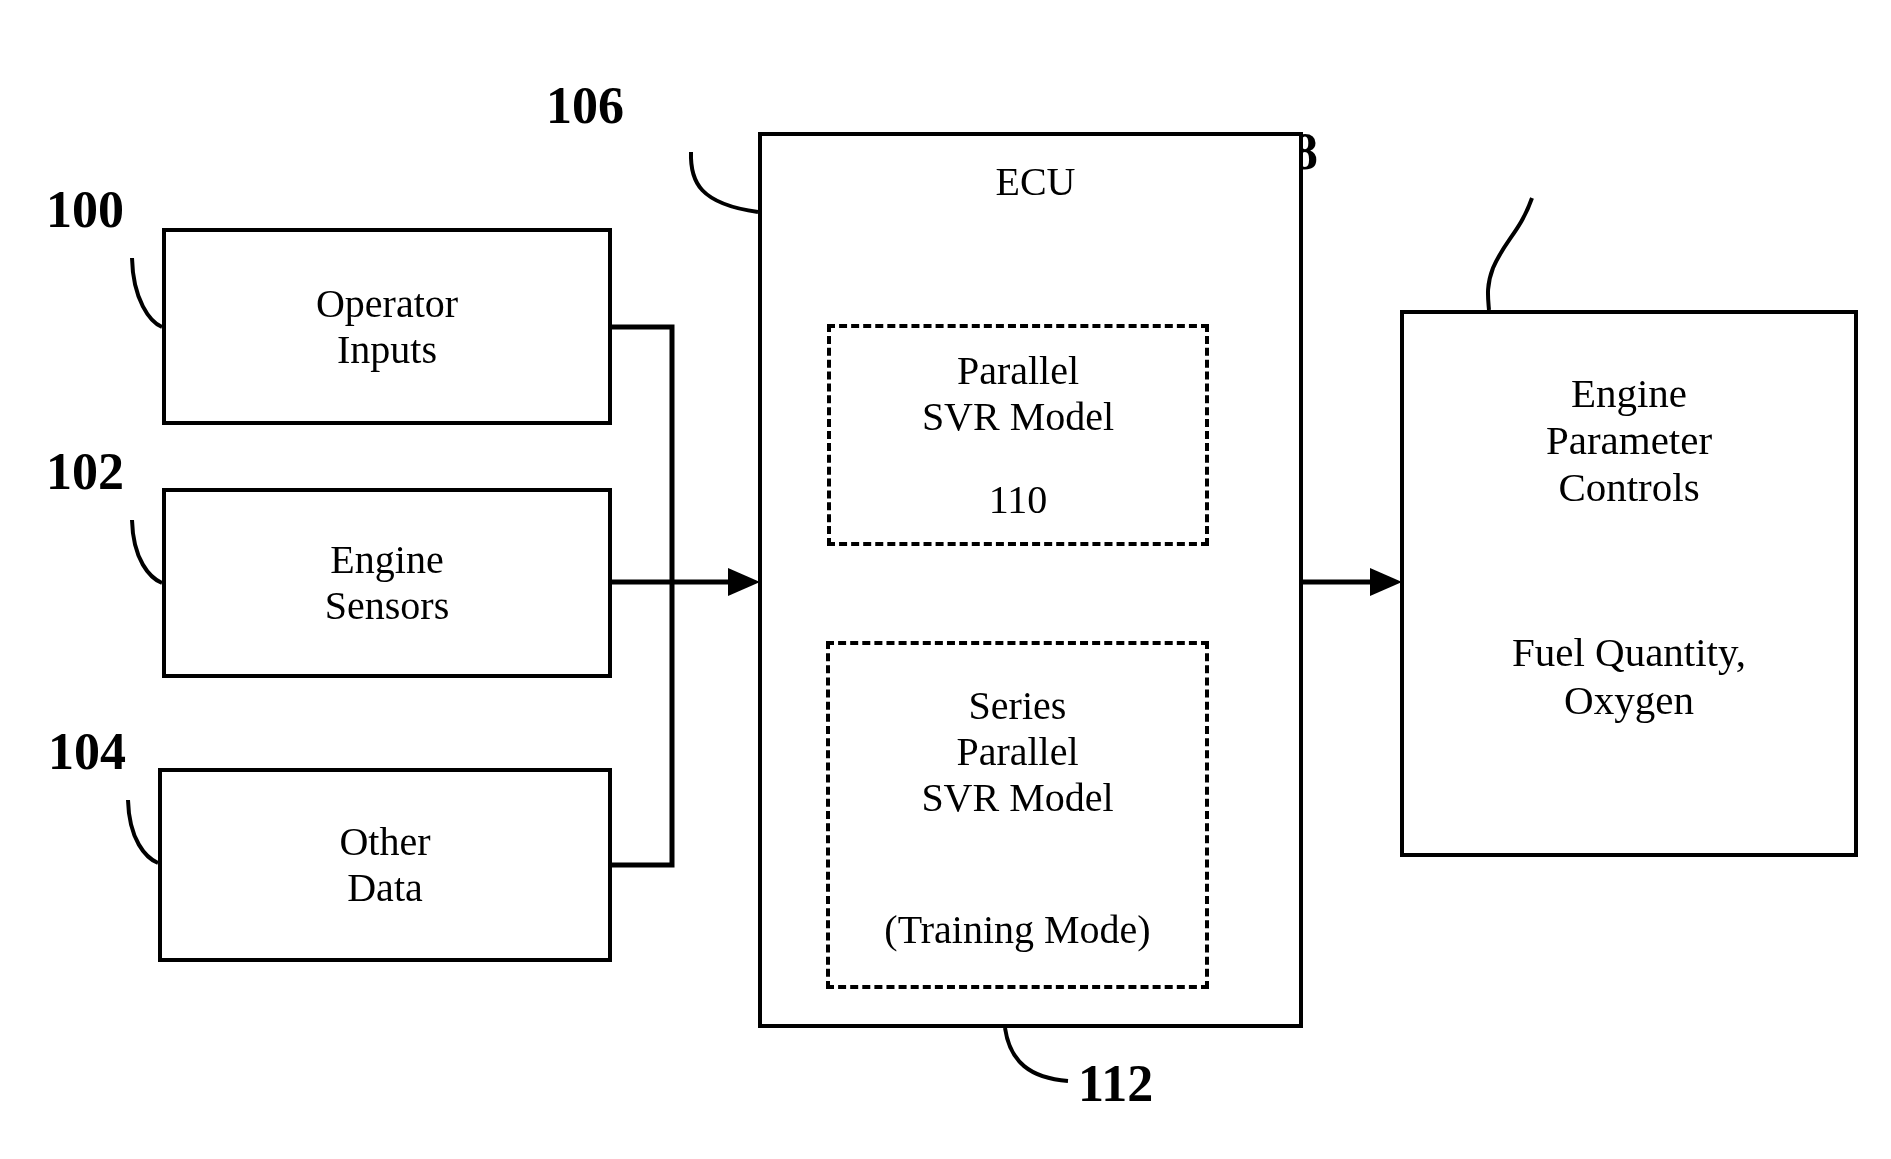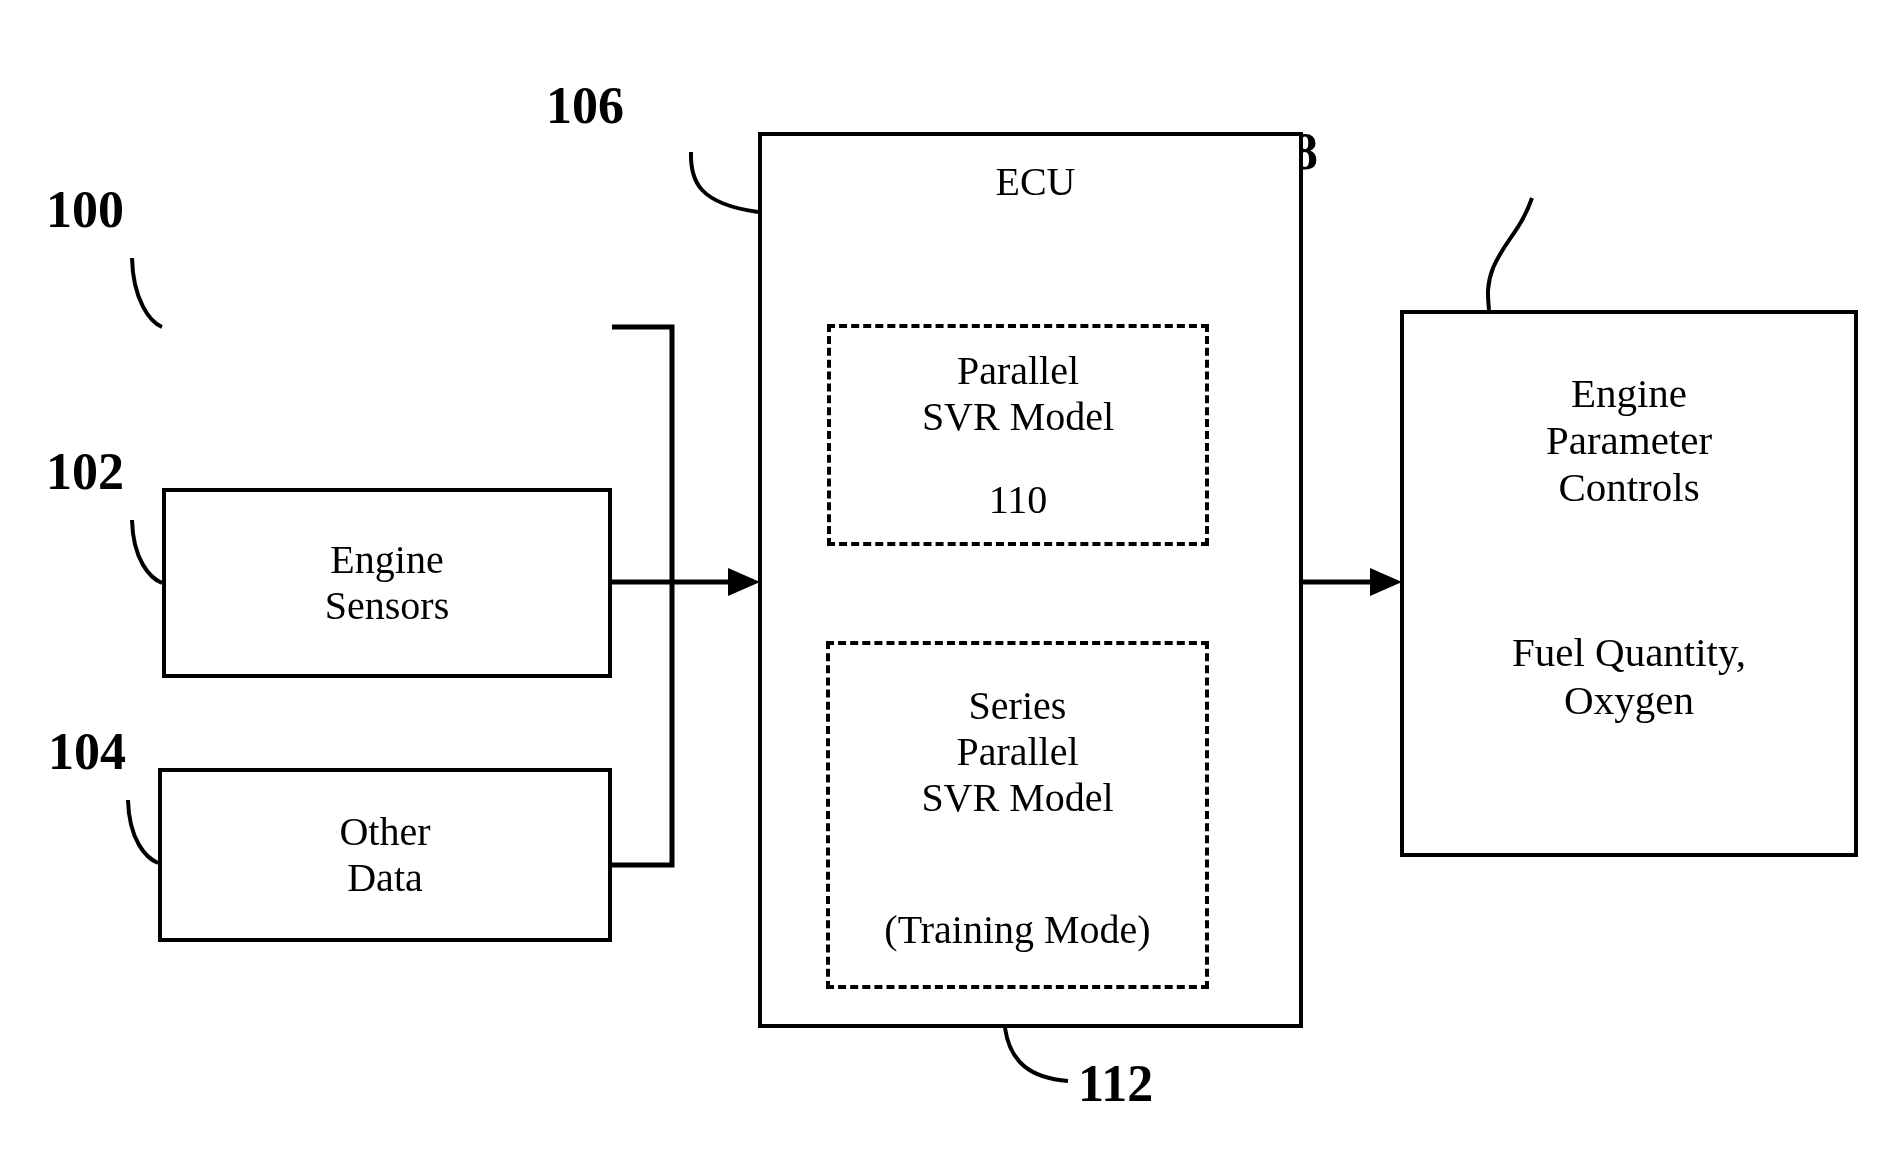--- a/index.html
+++ b/index.html
@@ -67,6 +67,10 @@
   <div class="lbl" style="left:1240px;top:126px;">108</div>
   <div class="lbl" style="left:1078px;top:1058px;">112</div>
 
+  <div class="box" style="left:162px; top:228px; width:450px; height:197px;">
+    <div class="txt">Operator
+Inputs</div>
+  </div>
 
   <div class="box" style="left:162px; top:488px; width:450px; height:190px;">
     <div class="txt">Engine

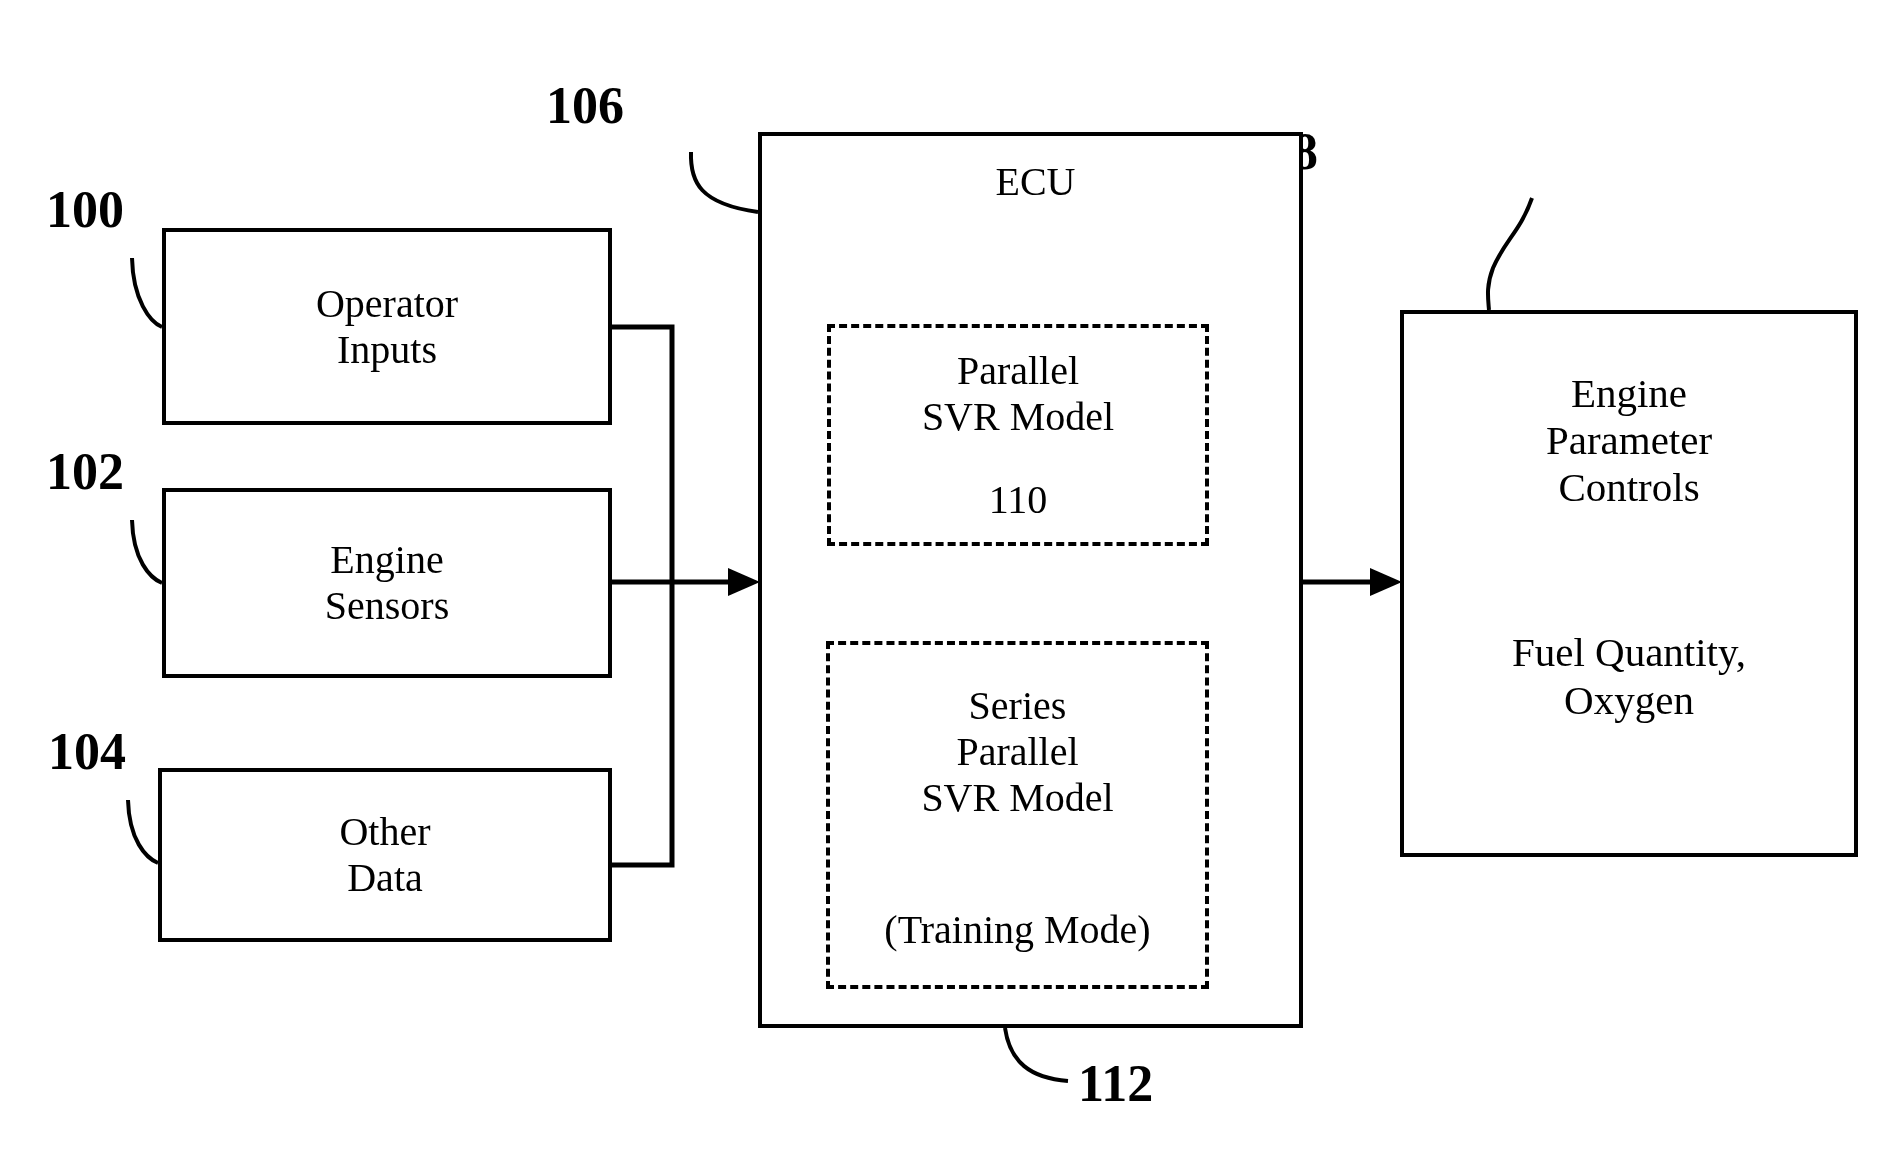--- a/index.html
+++ b/index.html
@@ -77,7 +77,7 @@
 Sensors</div>
   </div>
 
-  <div class="box" style="left:158px; top:768px; width:454px; height:174px;justify-content:center;">
+  <div class="box" style="left:158px; top:768px; width:454px; height:194px;justify-content:center;">
     <div class="txt">Other
 Data</div>
   </div>

